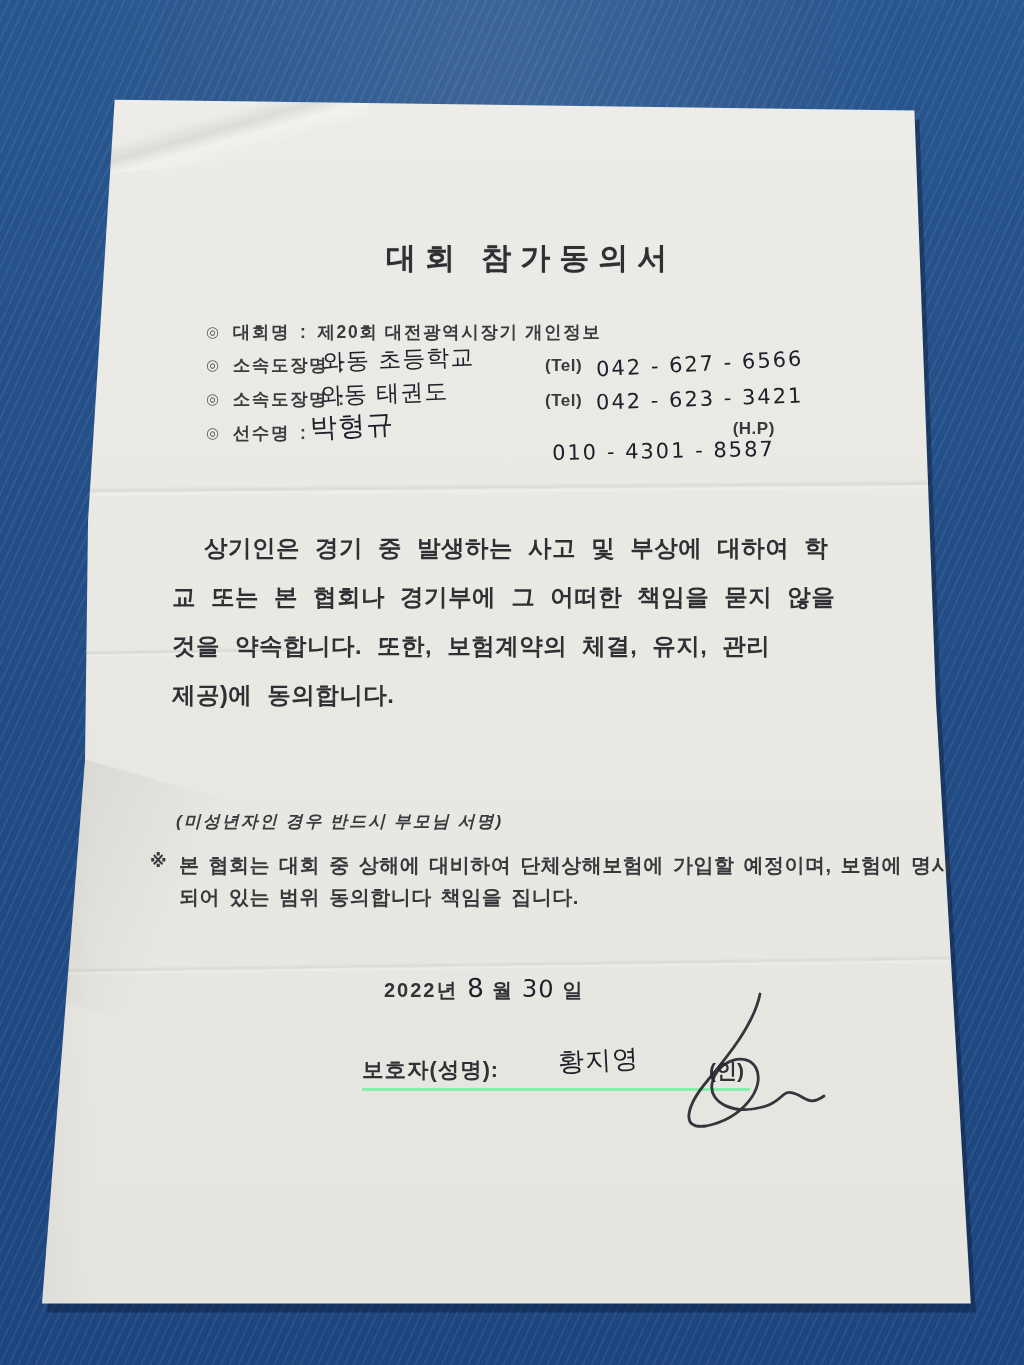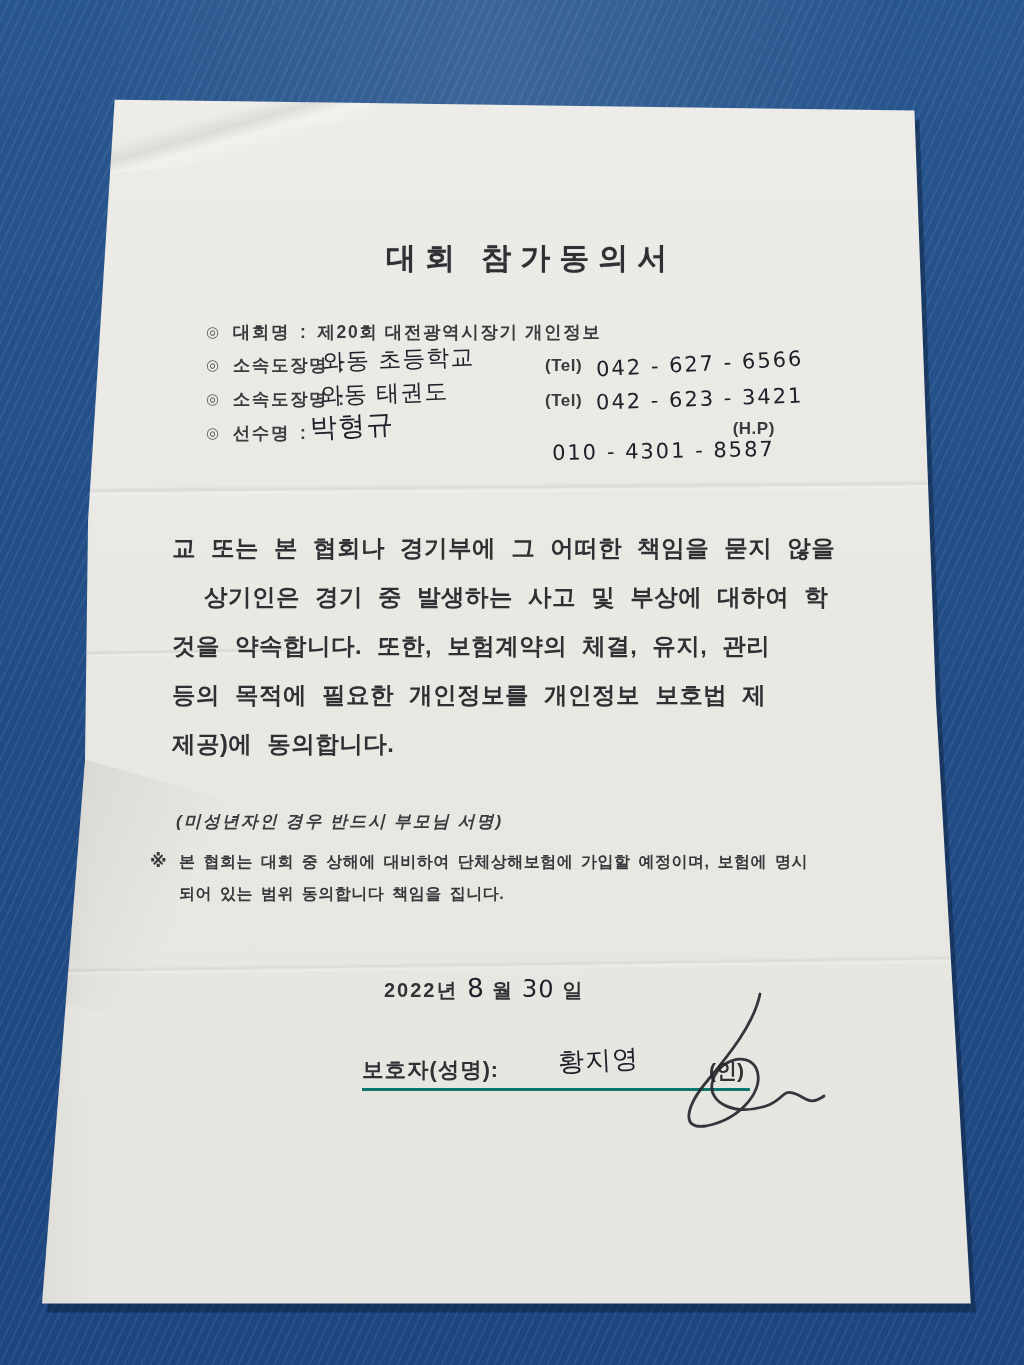--- a/index.html
+++ b/index.html
@@ -138,8 +138,8 @@
     </div>
 
     <div class="abs" style="left:172px;top:524px;width:660px;line-height:49px;">
+      <div class="body-line" style="padding-left:32px;">상기인은 경기 중 발생하는 사고 및 부상에 대하여 학</div>
       <div class="body-line">교 또는 본 협회나 경기부에 그 어떠한 책임을 묻지 않을</div>
-      <div class="body-line" style="padding-left:32px;">상기인은 경기 중 발생하는 사고 및 부상에 대하여 학</div>
       <div class="body-line">것을 약속합니다. 또한, 보험계약의 체결, 유지, 관리</div>
       <div class="body-line">등의 목적에 필요한 개인정보를 개인정보 보호법 제</div>
       <div class="body-line">제공)에 동의합니다.</div>

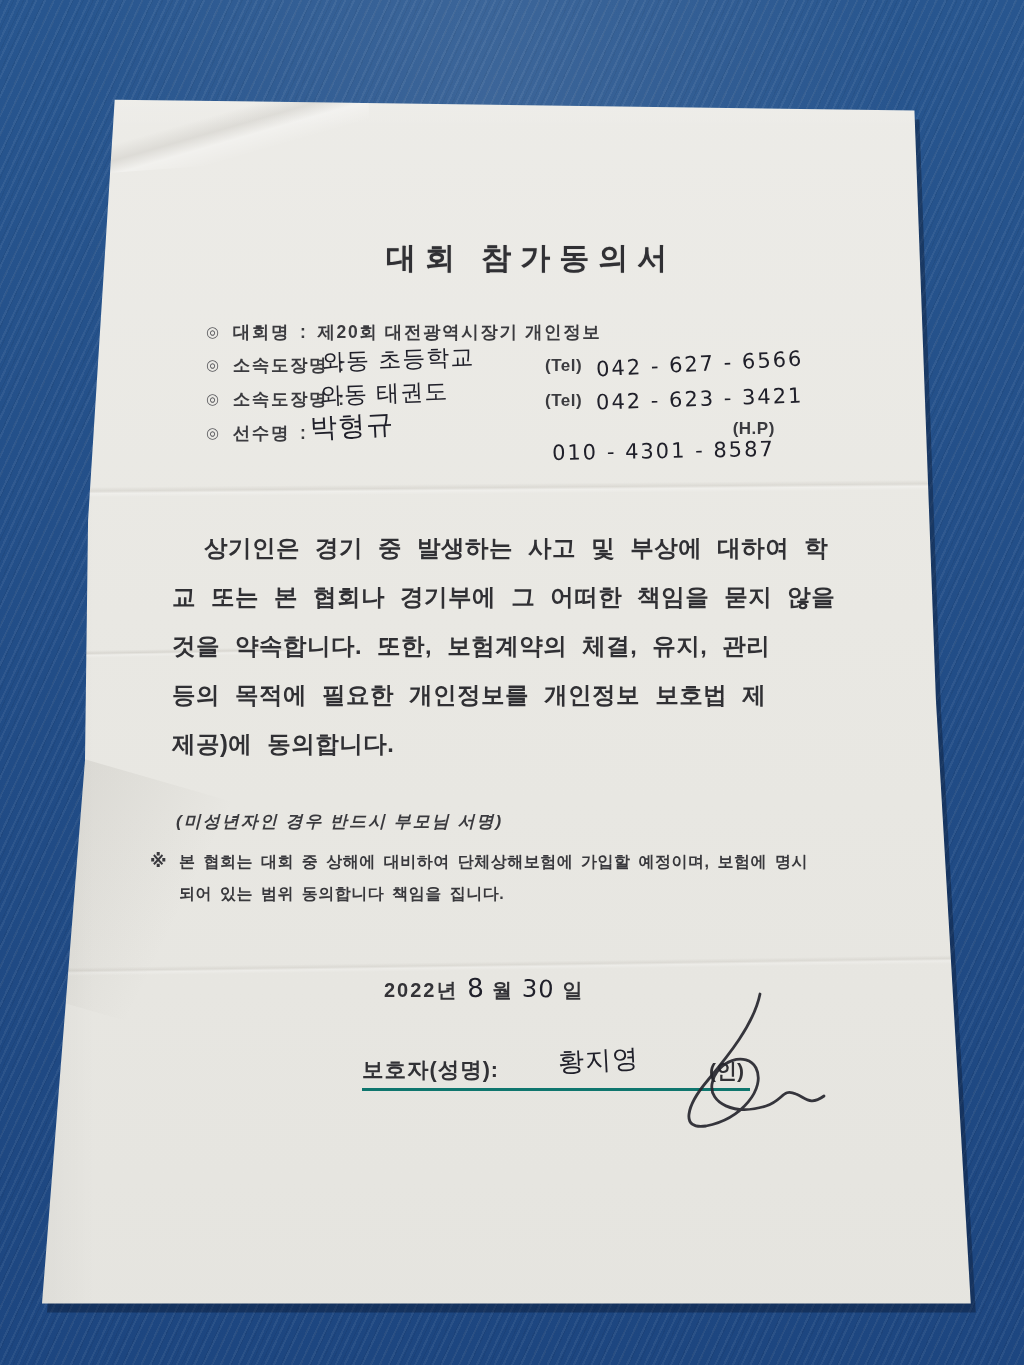--- a/index.html
+++ b/index.html
@@ -141,7 +141,6 @@
       <div class="body-line" style="padding-left:32px;">상기인은 경기 중 발생하는 사고 및 부상에 대하여 학</div>
       <div class="body-line">교 또는 본 협회나 경기부에 그 어떠한 책임을 묻지 않을</div>
       <div class="body-line">것을 약속합니다. 또한, 보험계약의 체결, 유지, 관리</div>
-      <div class="body-line">등의 목적에 필요한 개인정보를 개인정보 보호법 제</div>
       <div class="body-line">제공)에 동의합니다.</div>
     </div>
 

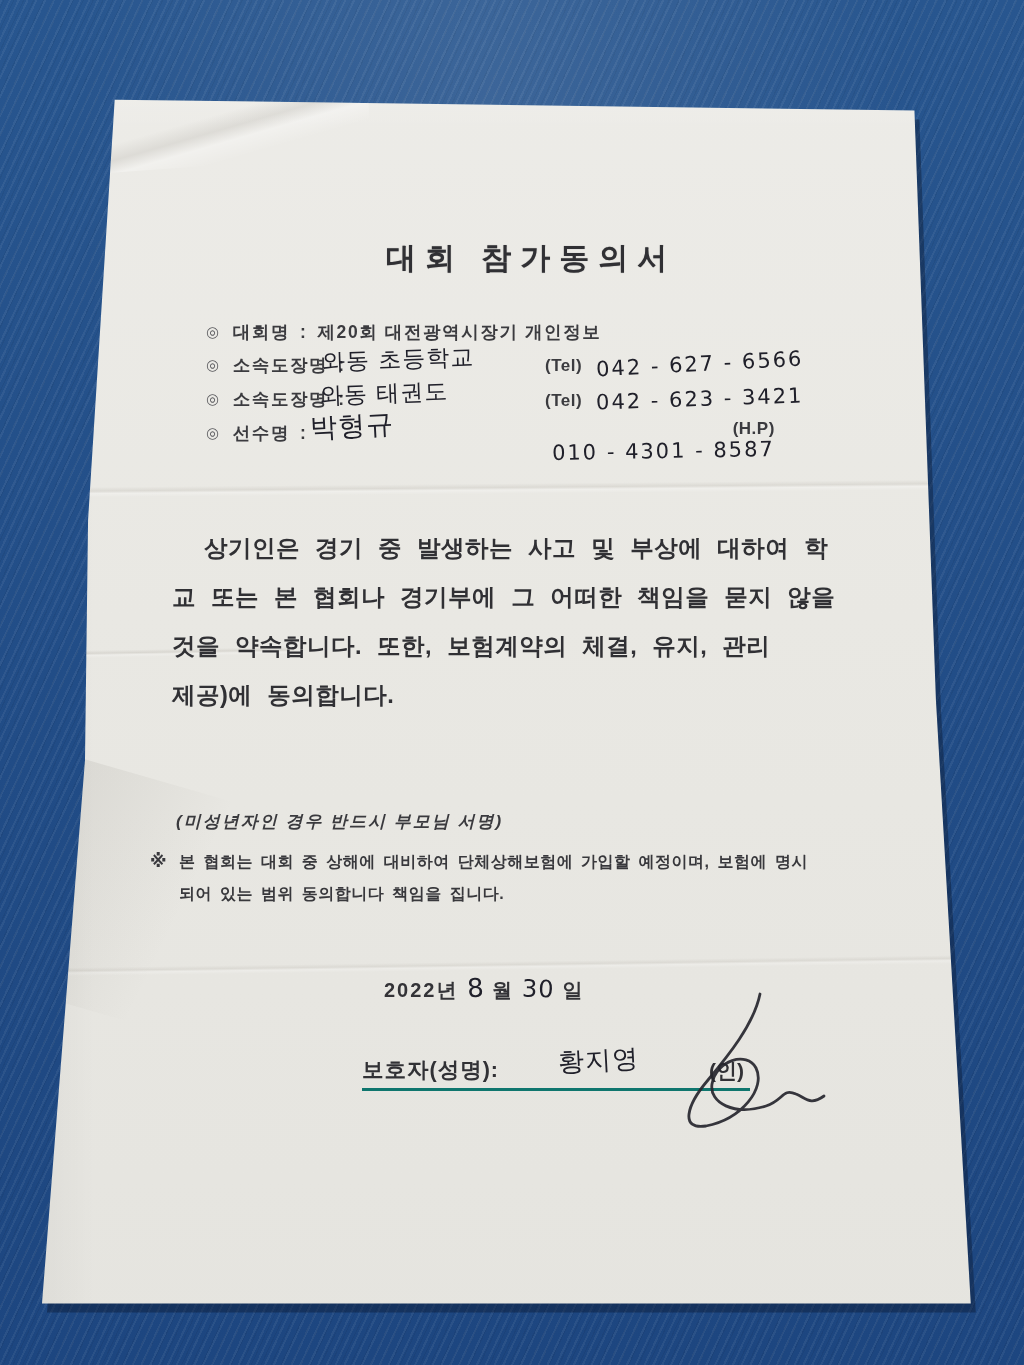--- a/index.html
+++ b/index.html
@@ -69,7 +69,7 @@
   .tel-num{font-size:21px;margin-left:14px;letter-spacing:2px;}
   .body-line{white-space:nowrap;font-size:23.5px;font-weight:700;letter-spacing:0.5px;word-spacing:8px;color:#303034;}
   .minor-note{font-size:17px;font-weight:700;letter-spacing:2px;color:#3a3a3e;font-style:italic;}
-  .ins-note{font-size:16px;font-weight:700;letter-spacing:0.5px;word-spacing:3px;color:#38383c;white-space:nowrap;}
+  .ins-note{font-size:20px;font-weight:700;letter-spacing:0.5px;word-spacing:3px;color:#38383c;white-space:nowrap;}
   .date-row{display:flex;align-items:baseline;font-size:20px;font-weight:800;letter-spacing:2px;color:#333337;justify-content:flex-end;}
   .date-hand{font-size:26px;margin:0 8px;}
   .sig-line{left:362px;top:1046px;width:388px;height:42px;border-bottom:3px solid #0f766e;text-decoration:underline;}

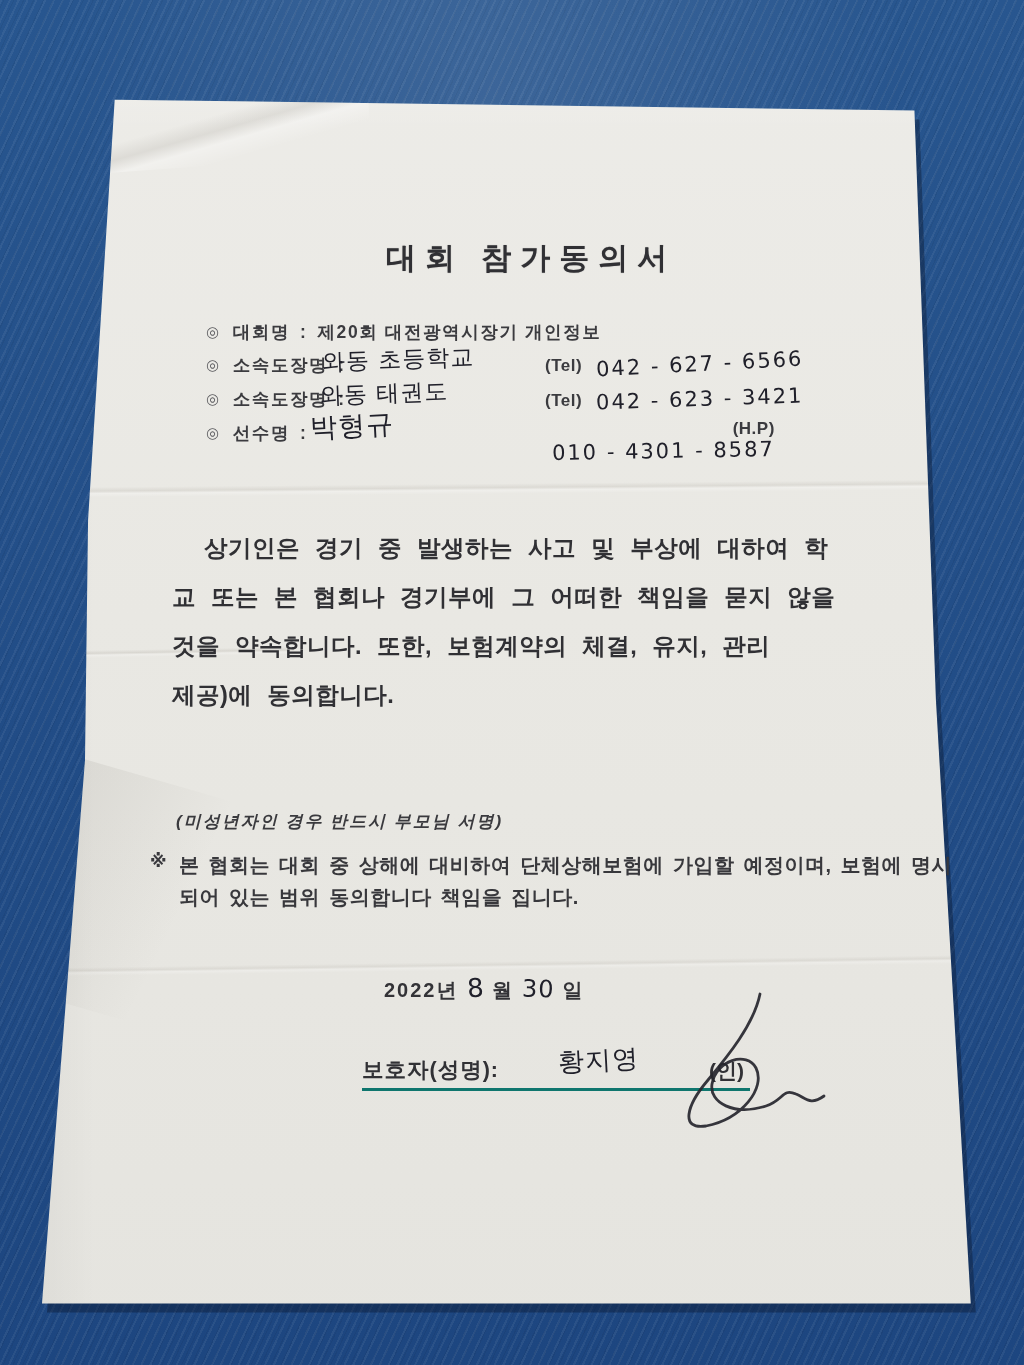--- a/index.html
+++ b/index.html
@@ -72,7 +72,7 @@
   .ins-note{font-size:20px;font-weight:700;letter-spacing:0.5px;word-spacing:3px;color:#38383c;white-space:nowrap;}
   .date-row{display:flex;align-items:baseline;font-size:20px;font-weight:800;letter-spacing:2px;color:#333337;justify-content:flex-end;}
   .date-hand{font-size:26px;margin:0 8px;}
-  .sig-line{left:362px;top:1046px;width:388px;height:42px;border-bottom:3px solid #0f766e;text-decoration:underline;}
+  .sig-line{left:362px;top:1046px;width:388px;height:42px;border-bottom:3px solid #86efac;text-decoration:underline;}
   .sig-label{position:absolute;left:0;bottom:4px;font-size:21.5px;font-weight:800;letter-spacing:1px;color:#313135;}
   .sig-name{position:absolute;left:196px;bottom:10px;font-size:26px;transform:rotate(-3deg);}
   .sig-seal{position:absolute;right:6px;bottom:3px;font-size:21px;font-weight:800;color:#313135;}

